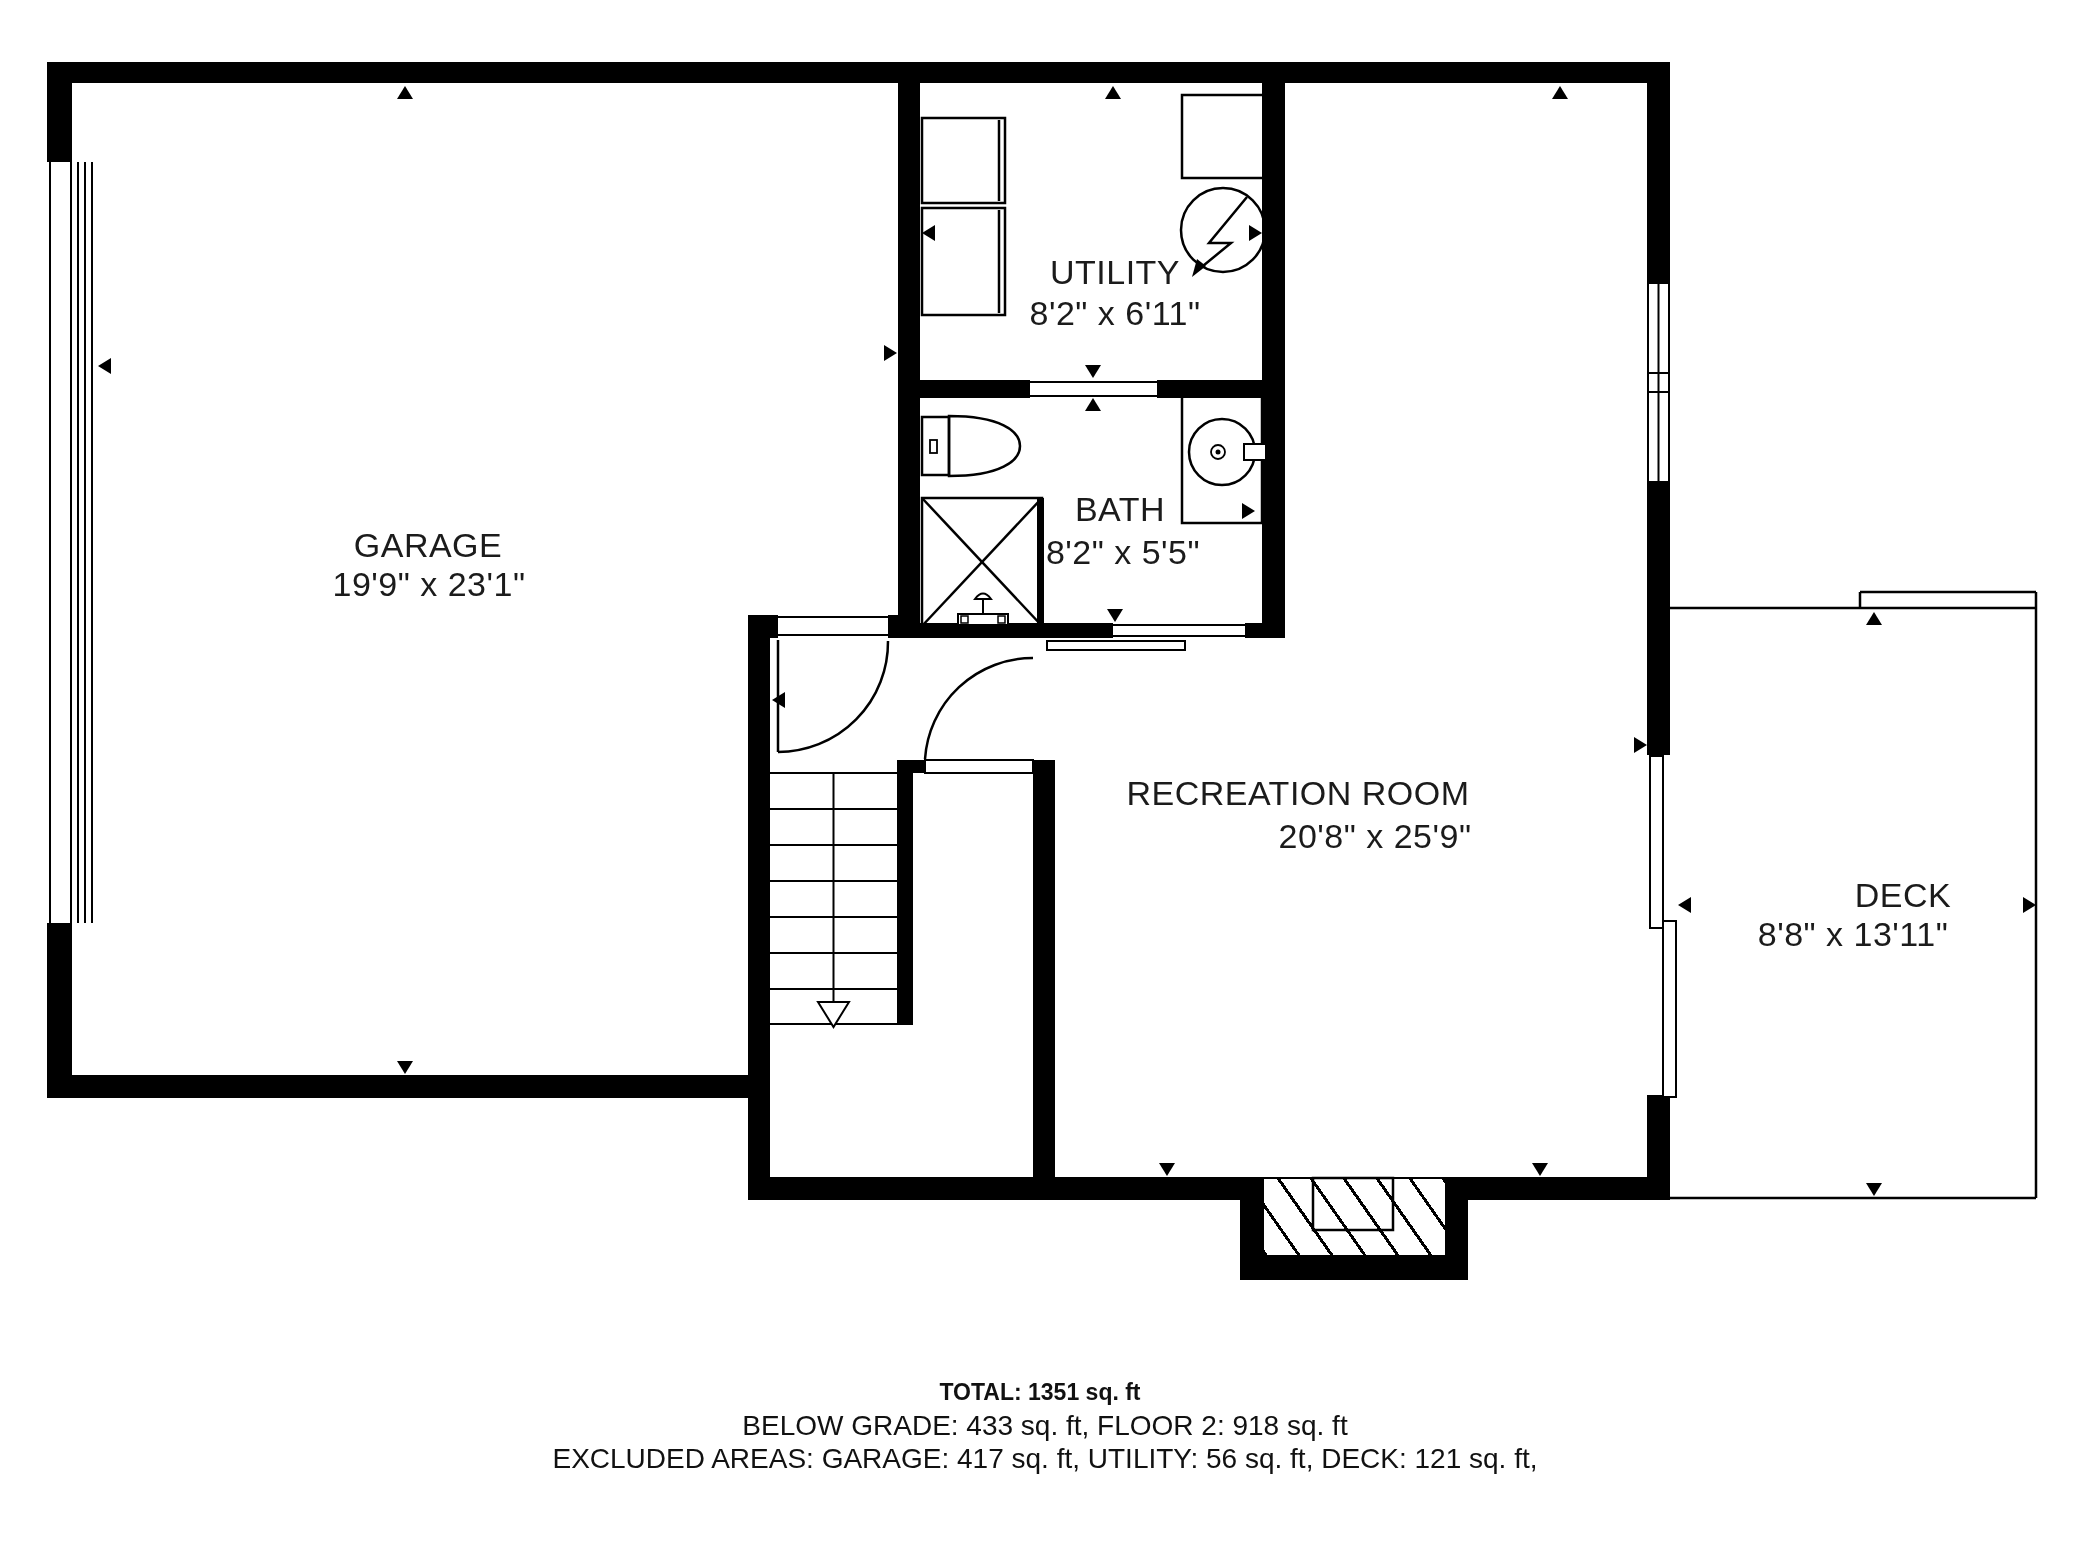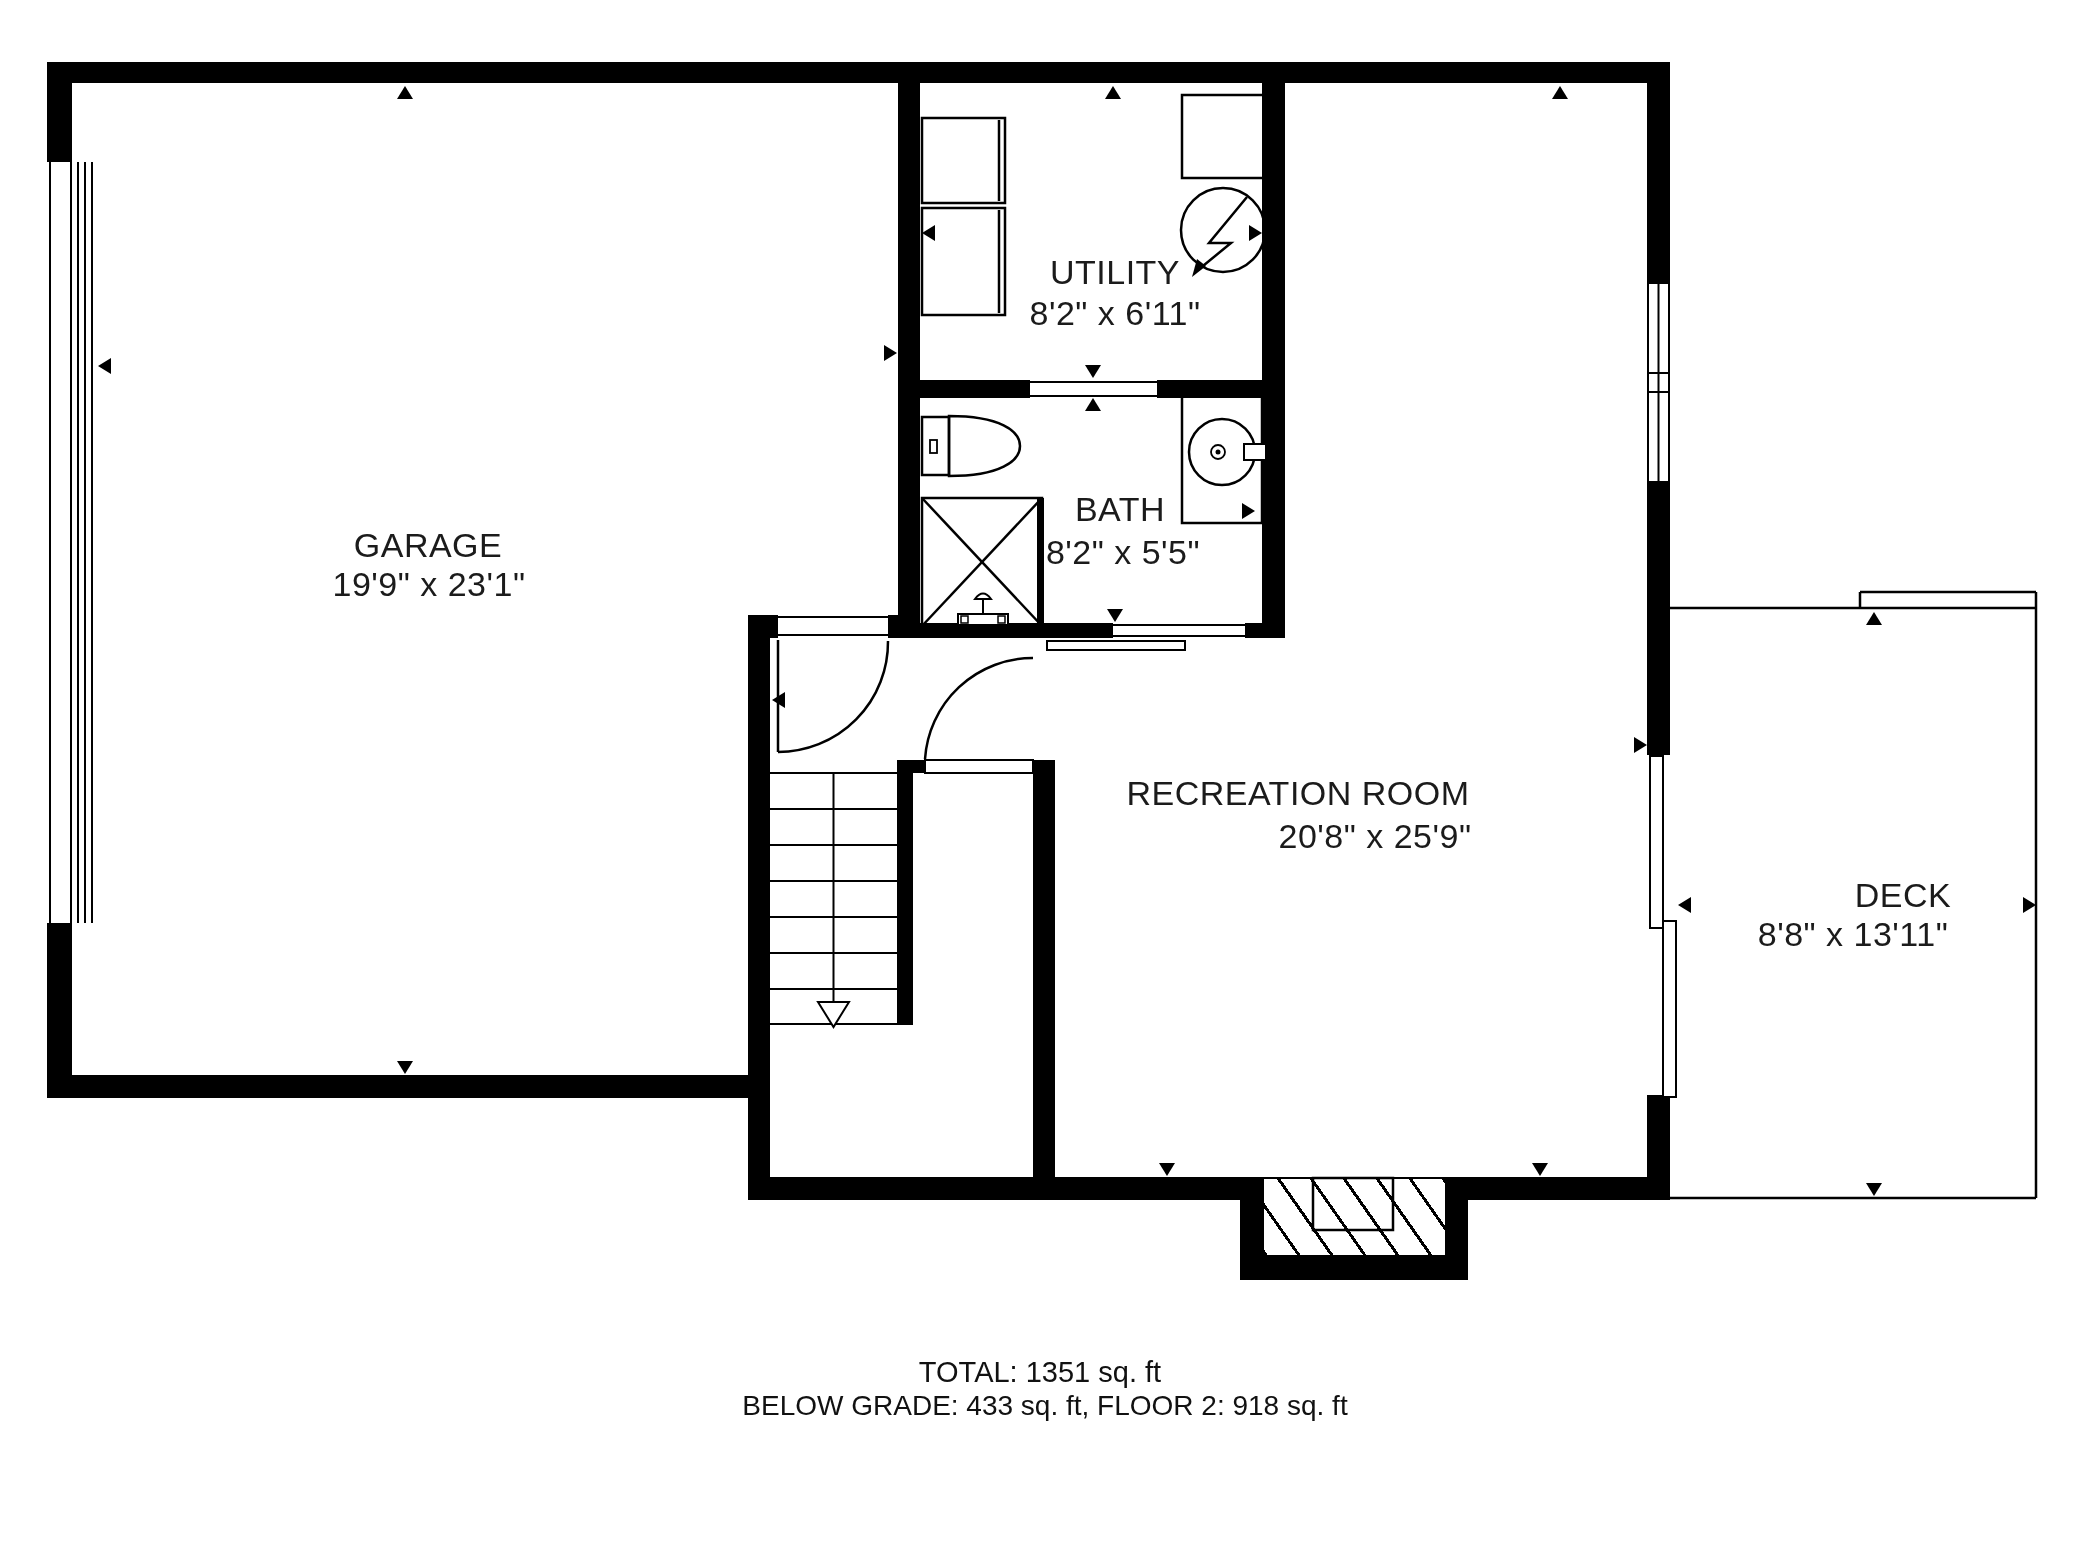--- a/index.html
+++ b/index.html
@@ -28,7 +28,7 @@
   .frame{position:absolute;background:#000;height:2px;}
   
   .footer{position:absolute;left:0;right:0;top:1356px;text-align:center;color:#111;}
-  .footer .total{font-size:29px;font-weight:normal;line-height:33px;}
+  .footer .total{font-size:23px;font-weight:bold;line-height:33px;margin-top:20px;}
   .footer .ln{font-size:28px;line-height:33px;padding-left:10px;}
   .footer .disc{font-size:16px;letter-spacing:.4px;margin-top:10px;color:#1a1a1a;}
 </style>

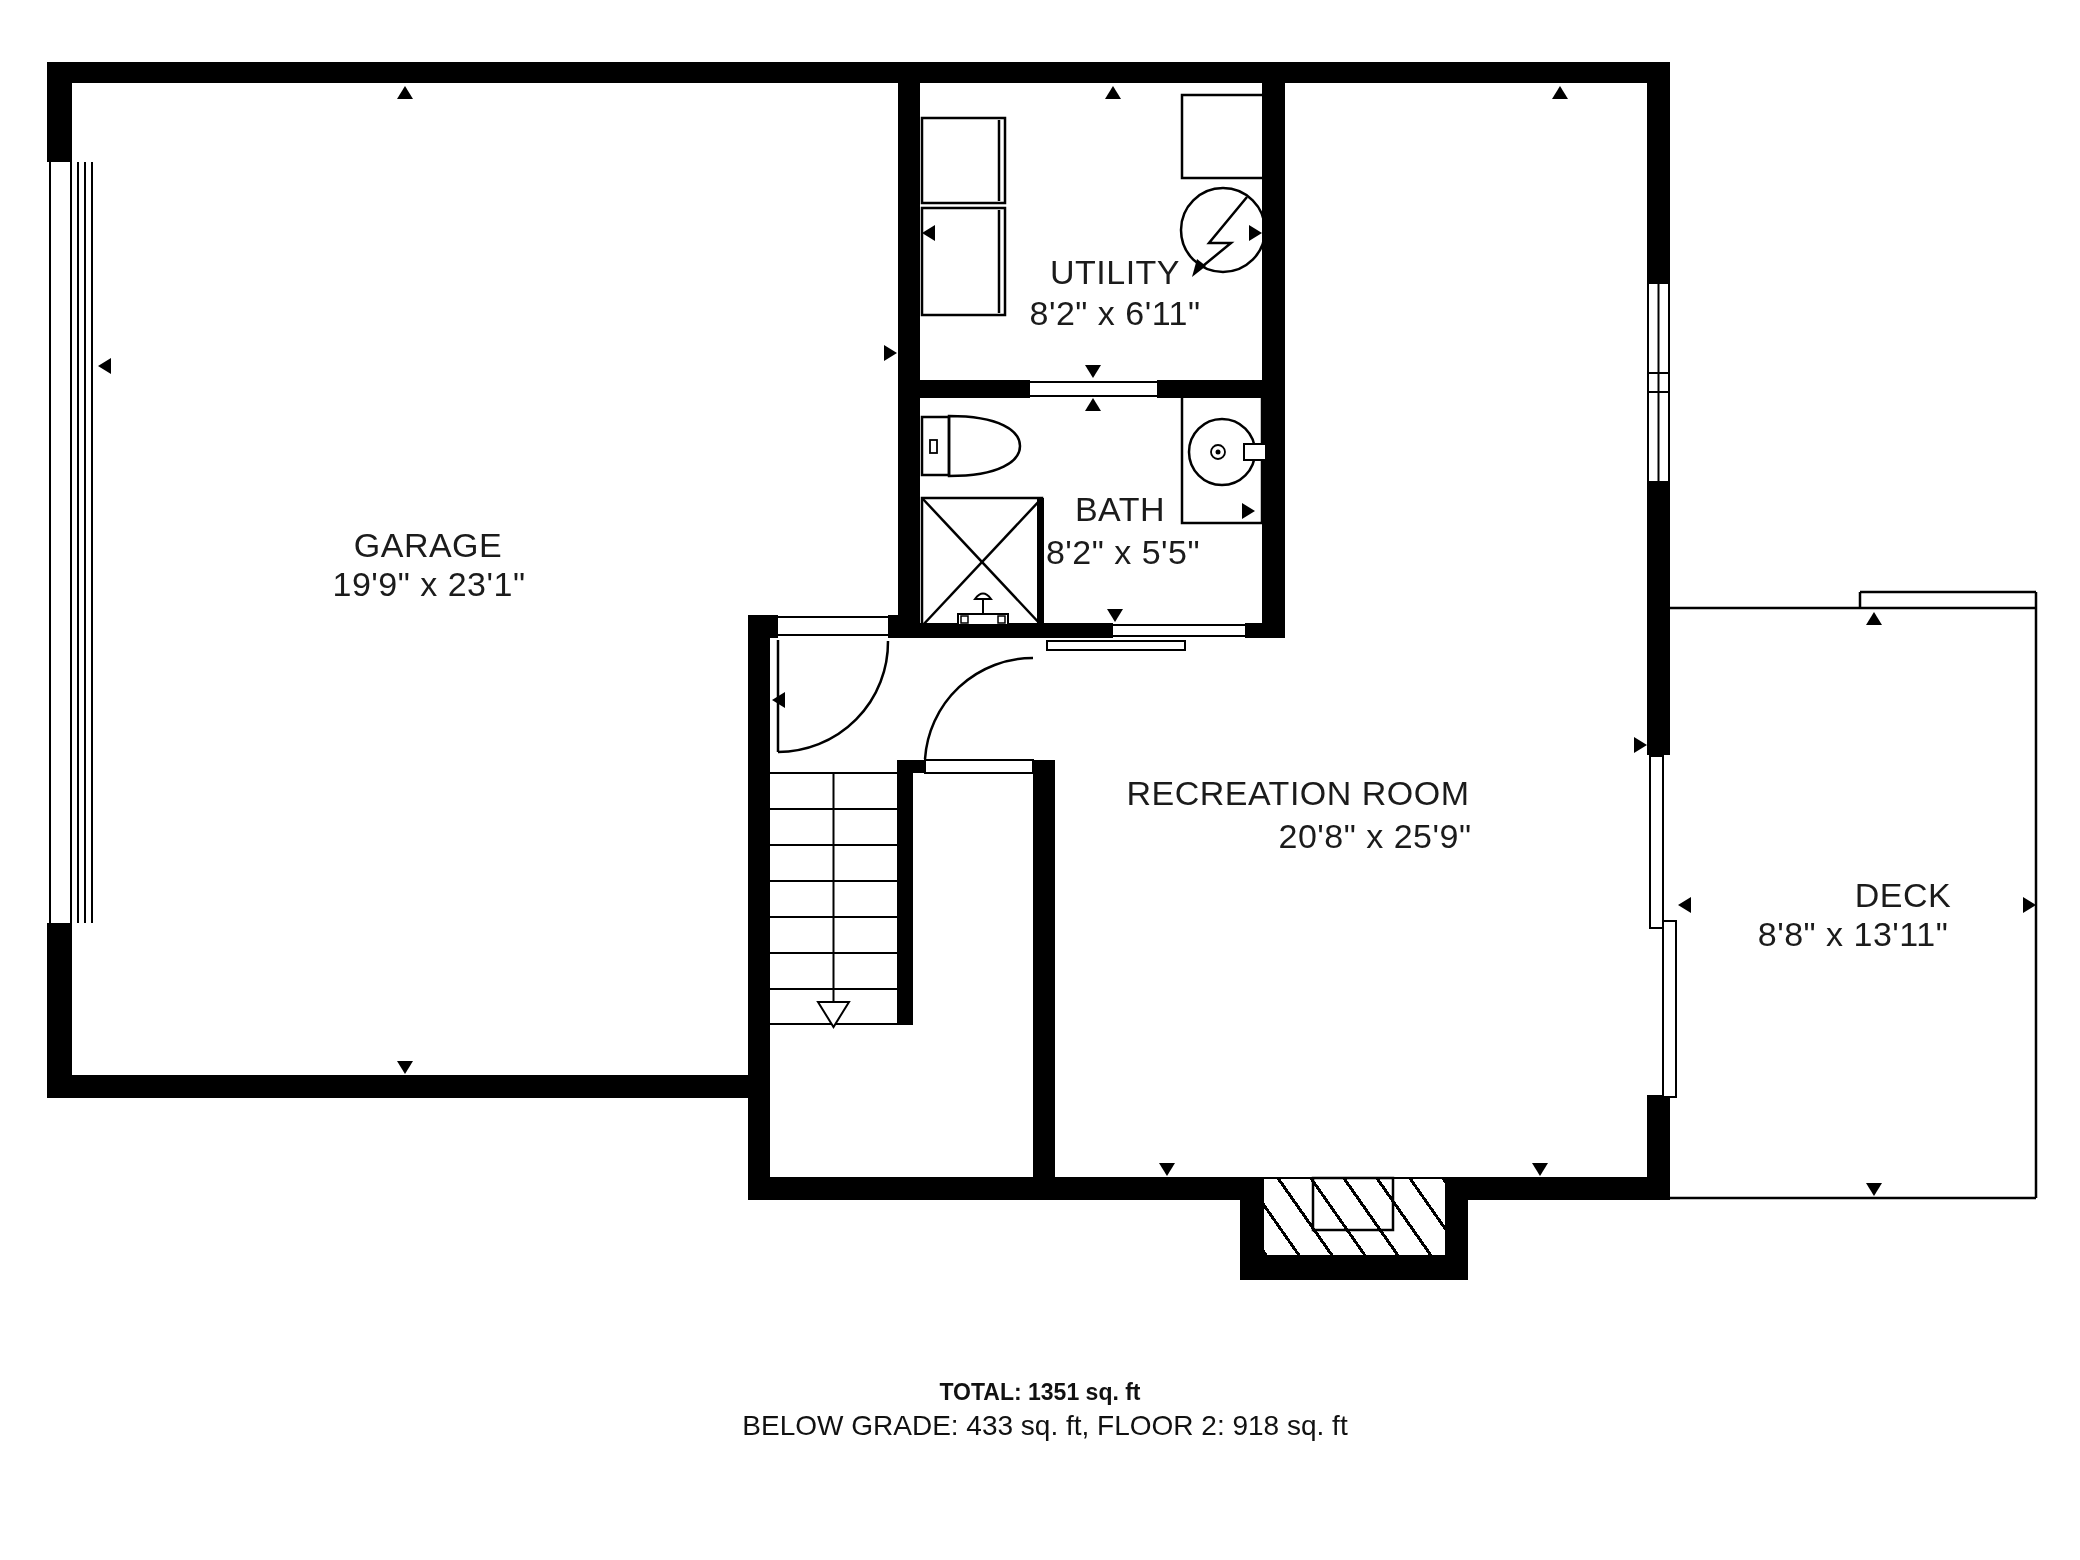--- a/index.html
+++ b/index.html
@@ -210,6 +210,7 @@
   <div class="footer">
     <div class="total">TOTAL: 1351 sq. ft</div>
     <div class="ln">BELOW GRADE: 433 sq. ft, FLOOR 2: 918 sq. ft</div>
+    <div class="ln">EXCLUDED AREAS: GARAGE: 417 sq. ft, UTILITY: 56 sq. ft, DECK: 121 sq. ft,</div>
   </div>
 
 </div>

